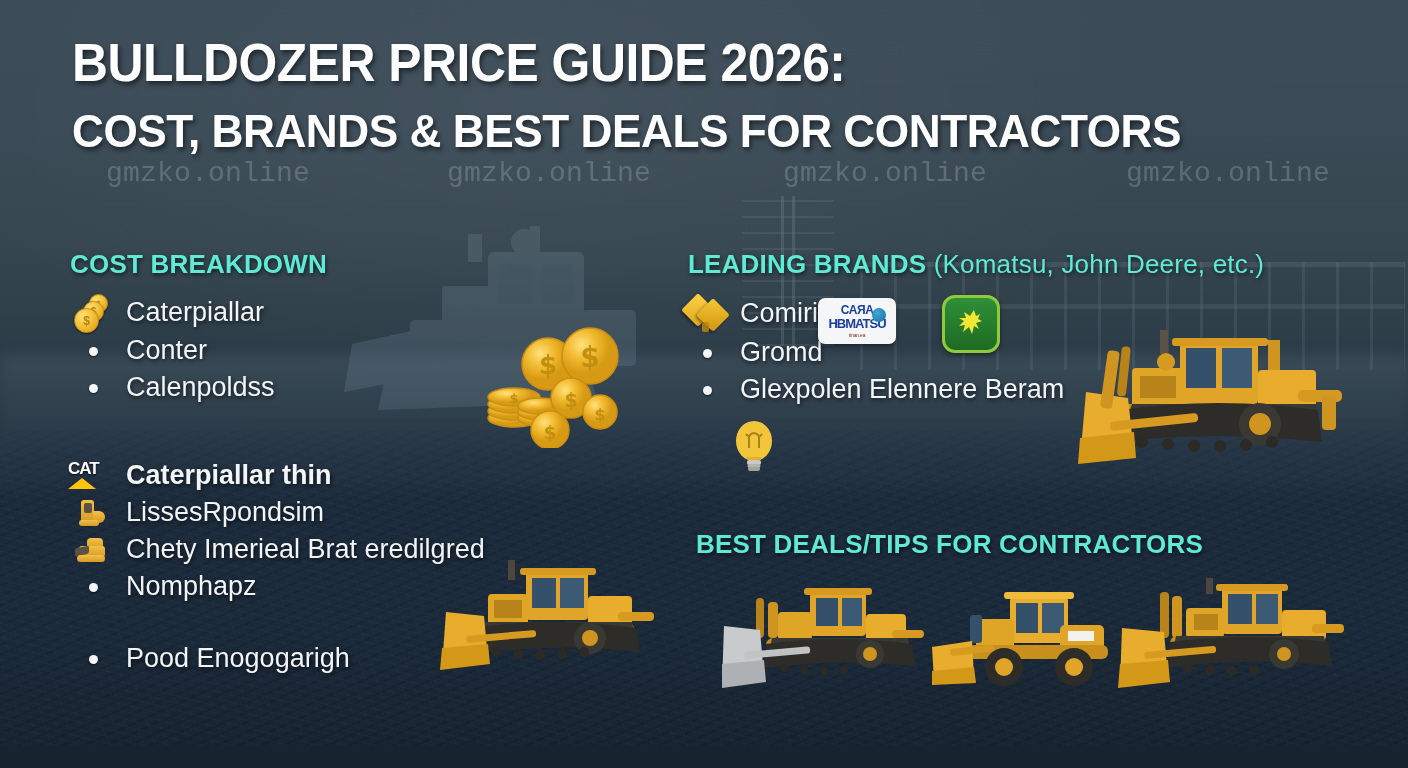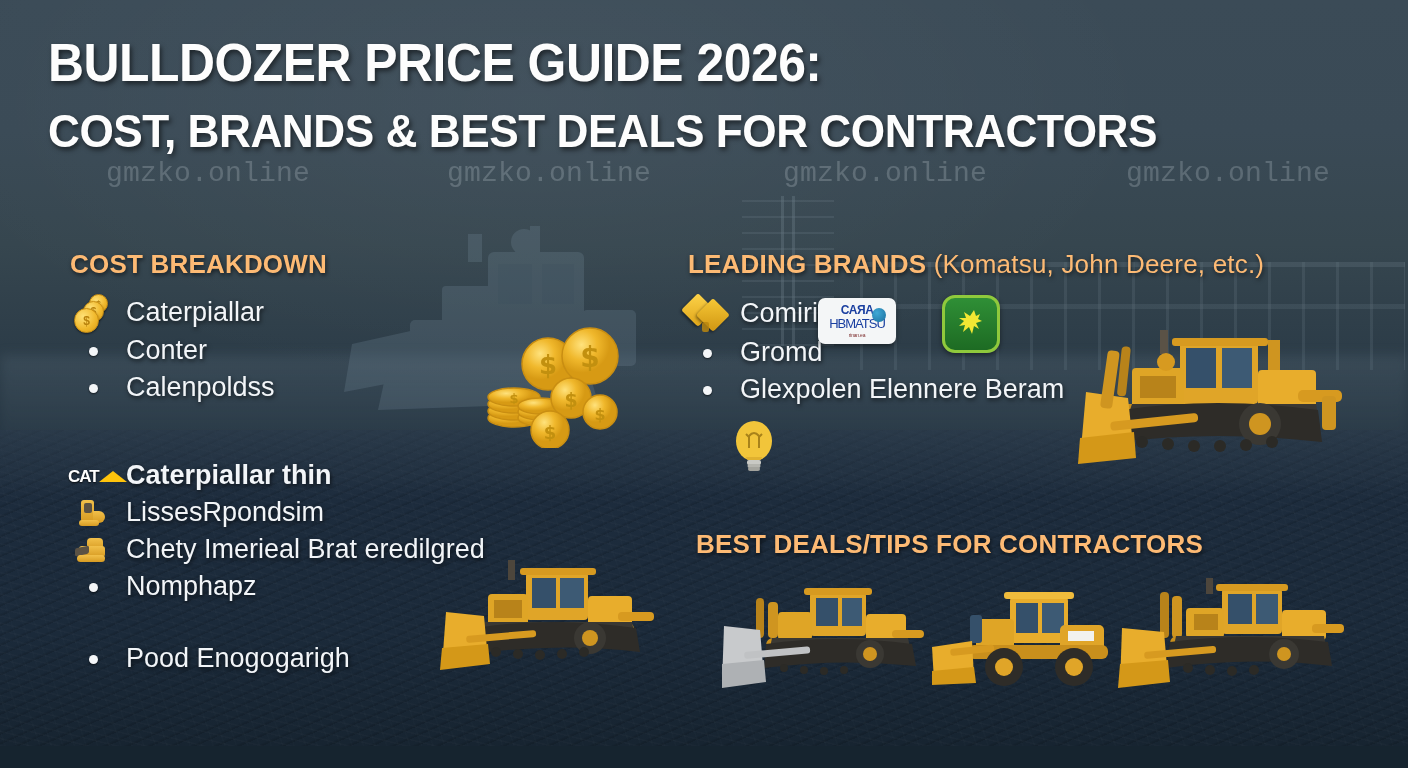--- a/index.html
+++ b/index.html
@@ -78,7 +78,7 @@
   }
 
   
-  .title-wrap{position:absolute;left:48px;top:36px;width:1200px;}
+  .title-wrap{position:absolute;left:72px;top:36px;width:1200px;}
   .t1,.t2{
     color:#fdfdfd;font-weight:bold;
     text-shadow:2px 3px 5px rgba(0,0,0,.55);

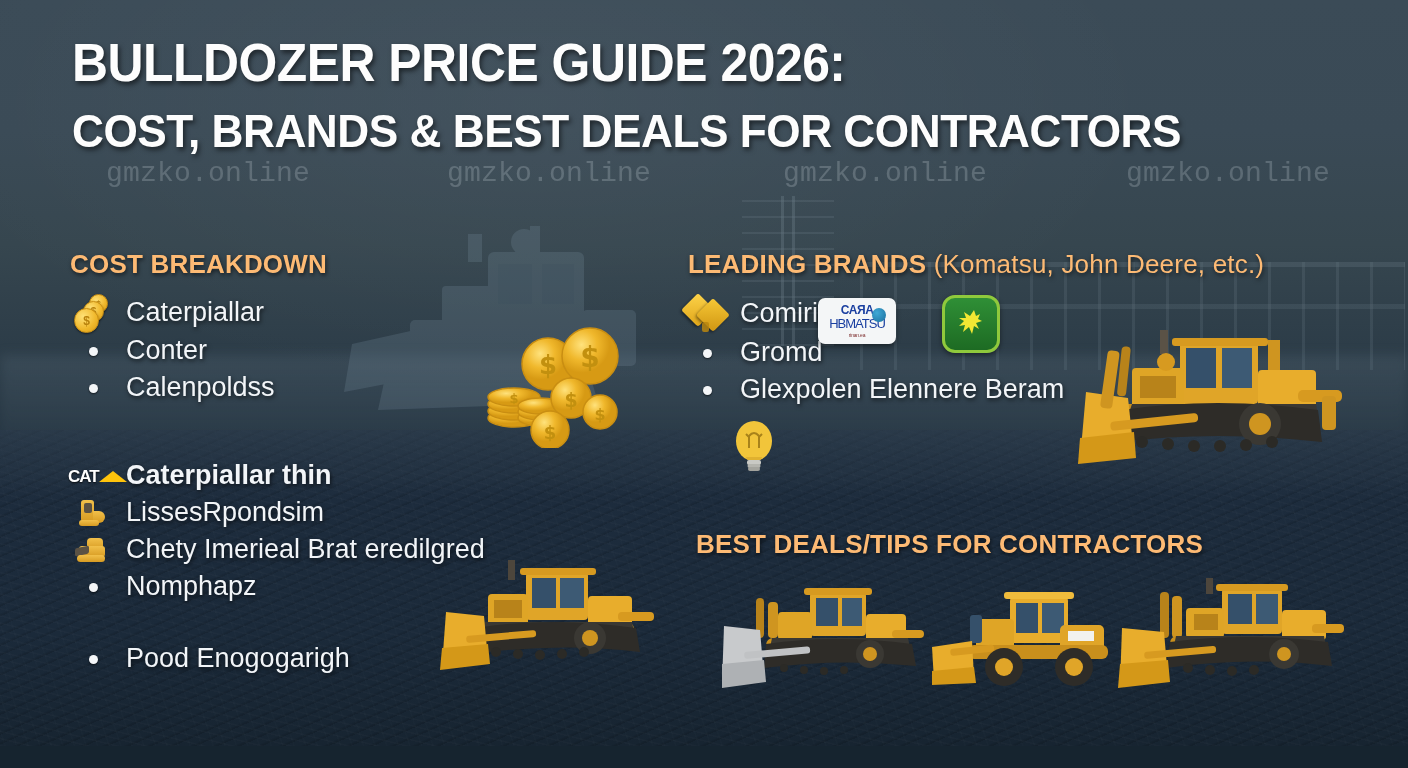--- a/index.html
+++ b/index.html
@@ -90,7 +90,7 @@
 
   
   .sec-h{
-    position:absolute;color:#fdba74;font-weight:bold;font-size:26px;
+    position:absolute;color:#5eead4;font-weight:bold;font-size:26px;
     text-shadow:1px 2px 4px rgba(0,0,0,.6);
     letter-spacing:.2px;white-space:nowrap;
   }

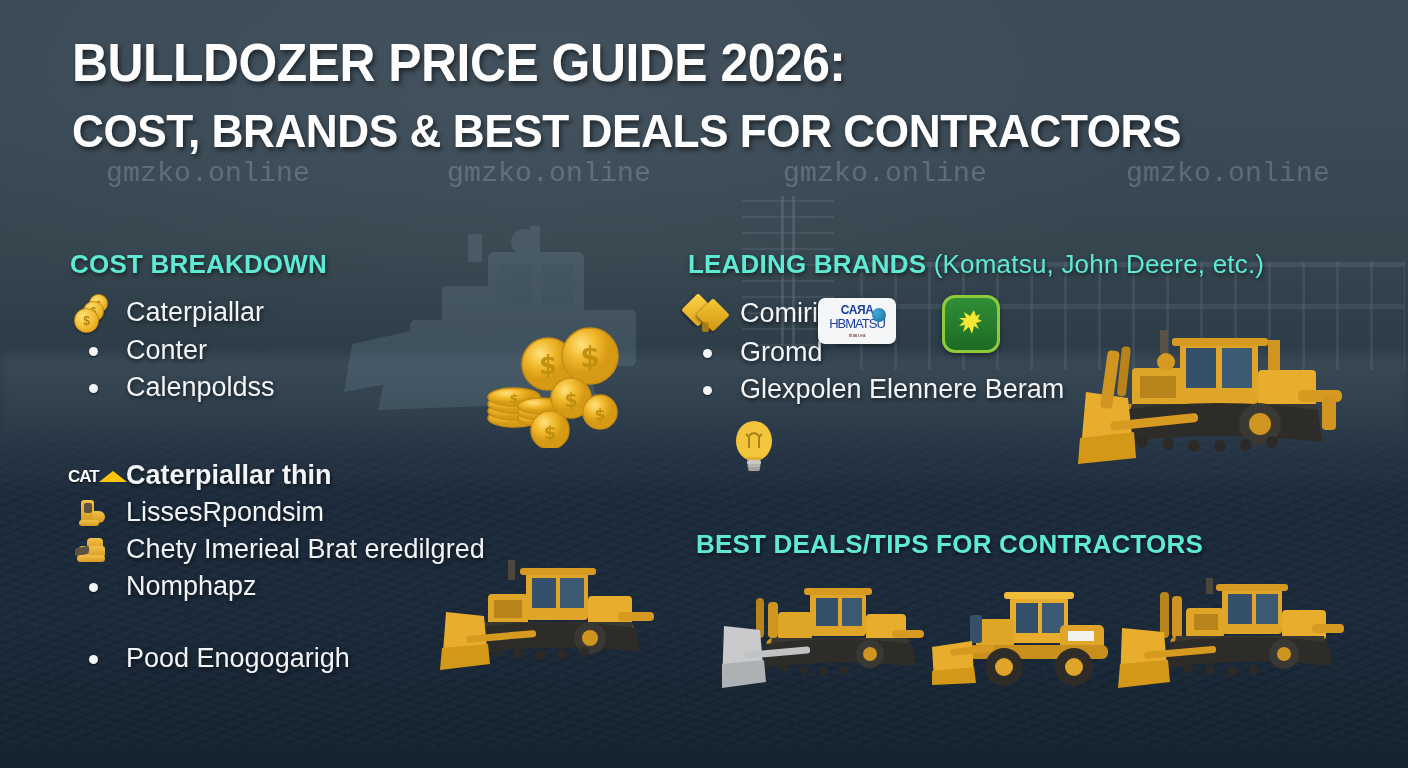--- a/index.html
+++ b/index.html
@@ -178,7 +178,7 @@
     overflow:hidden;
   }
   .komatsu-chip .kl1{font-size:12px;font-weight:bold;color:#1a3fa0;letter-spacing:-.5px;line-height:1.05;}
-  .komatsu-chip .kl2{font-size:13px;font-weight:normal;color:#1a3fa0;letter-spacing:-1px;line-height:1.05;}
+  .komatsu-chip .kl2{font-size:13px;font-weight:bold;color:#1a3fa0;letter-spacing:-1px;line-height:1.05;}
   .komatsu-chip .kl3{font-size:5px;color:#7b2a2a;letter-spacing:-.2px;margin-top:1px;}
   .komatsu-chip .kdot{
     position:absolute;right:10px;top:10px;width:14px;height:14px;border-radius:50%;

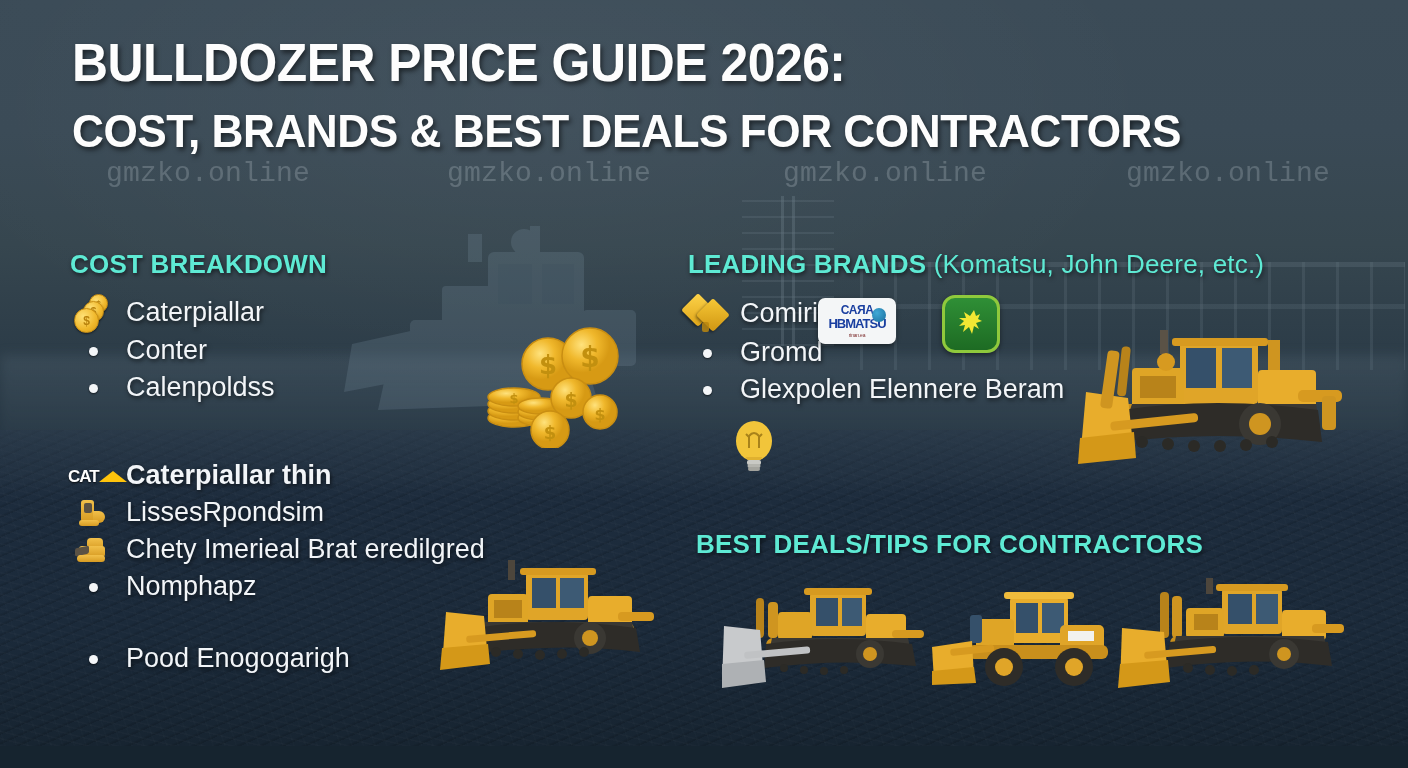--- a/index.html
+++ b/index.html
@@ -136,7 +136,7 @@
   
   .catlogo{
     width:50px;height:32px;position:relative;
-    display:flex;flex-direction:row;align-items:center;justify-content:flex-start;
+    display:flex;flex-direction:column;align-items:flex-start;justify-content:flex-start;
   }
   .catlogo .cattxt{
     font-family:"Liberation Sans", sans-serif;

